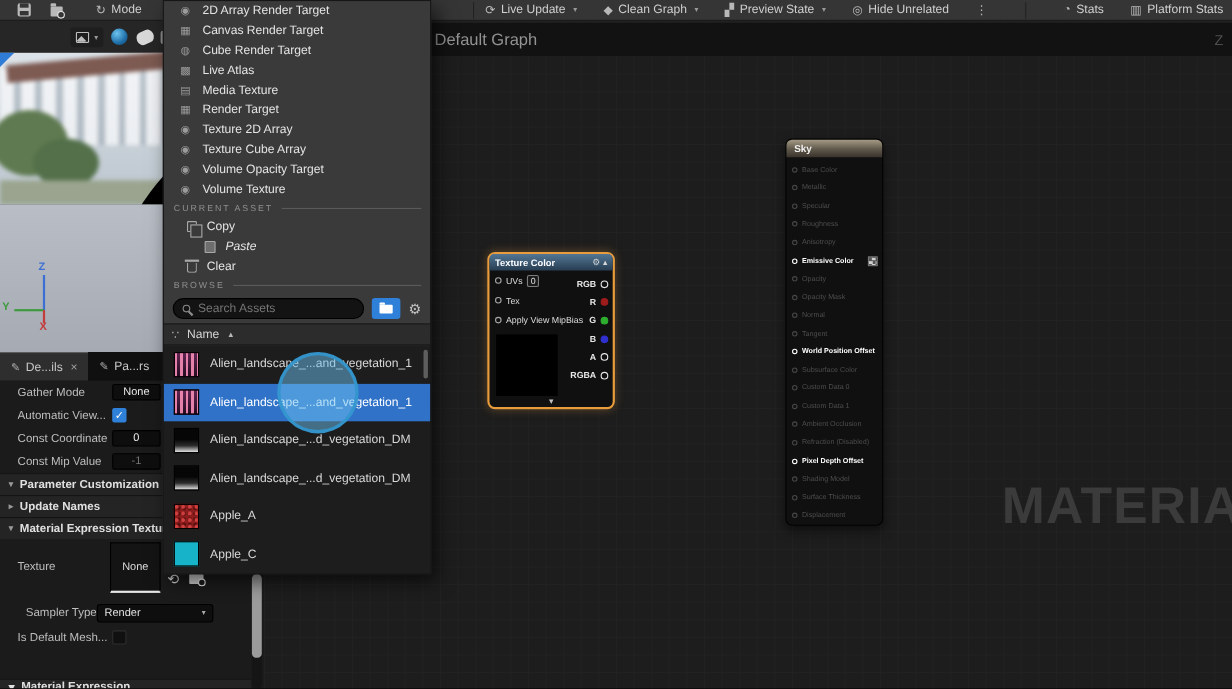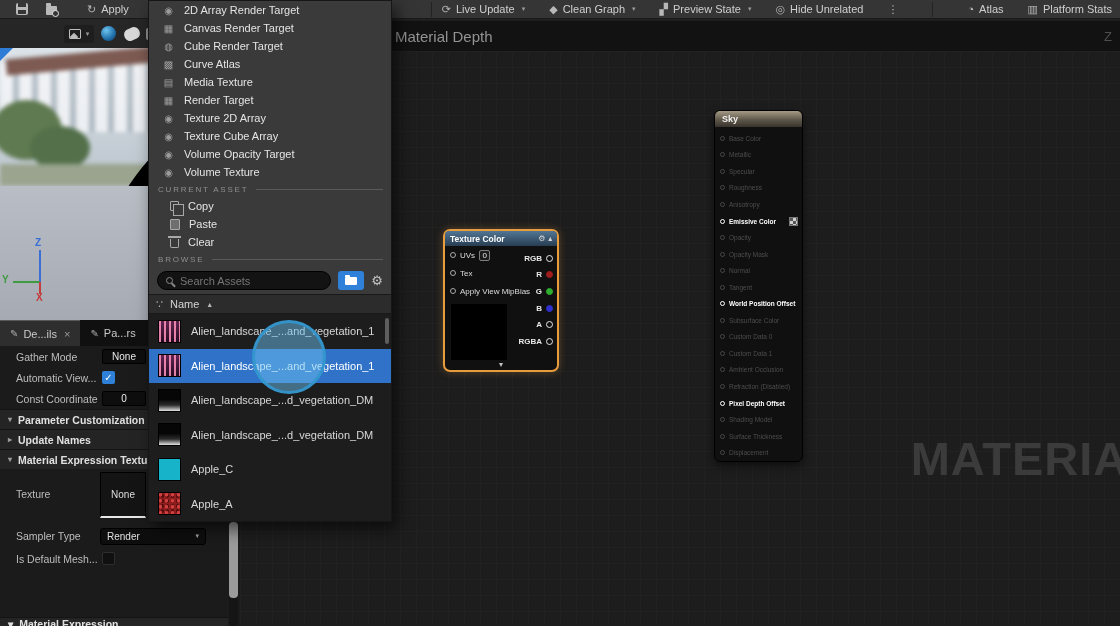--- a/index.html
+++ b/index.html
@@ -216,7 +216,7 @@
     </div>
     <div class="tb-btn" style="margin-left:30px;">
       <span class="tb-ico">↻</span>
-      <span>Apply</span>
+      <span>Mode</span>
     </div>
     <div class="tb-sep" style="margin-left:auto;"></div>
     <div class="tb-group" style="gap:24px; padding-right:8px;">

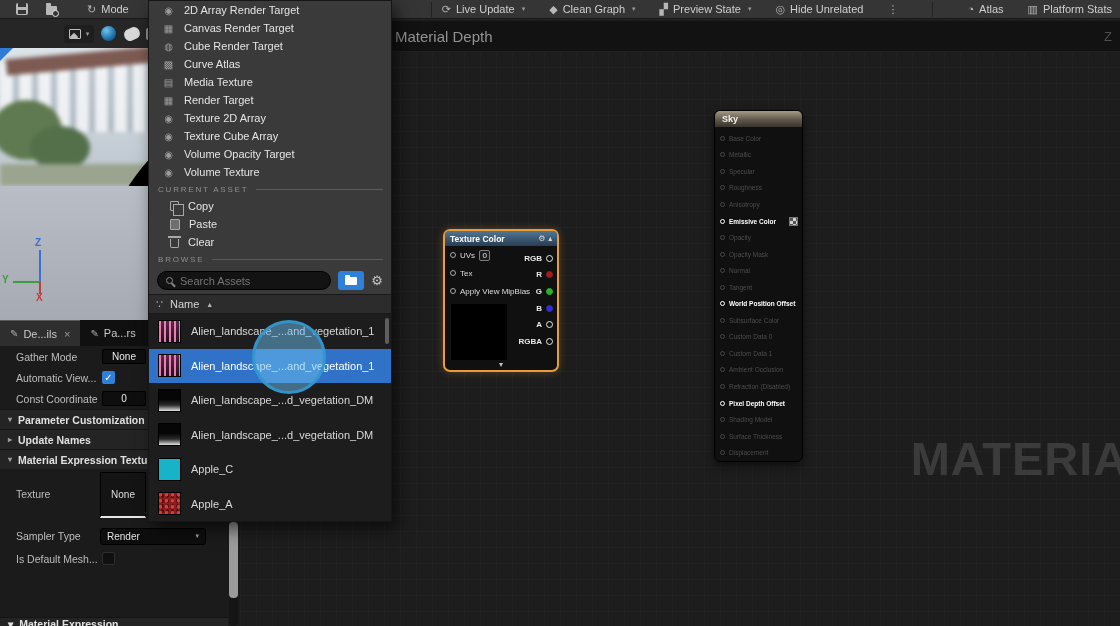--- a/index.html
+++ b/index.html
@@ -245,7 +245,7 @@
       <div class="tb-sep"></div>
       <div class="tb-btn">
         <span class="tb-ico">◔</span>
-        <span>Atlas</span>
+        <span>Stats</span>
       </div>
       <div class="tb-btn">
         <span class="tb-ico">▥</span>

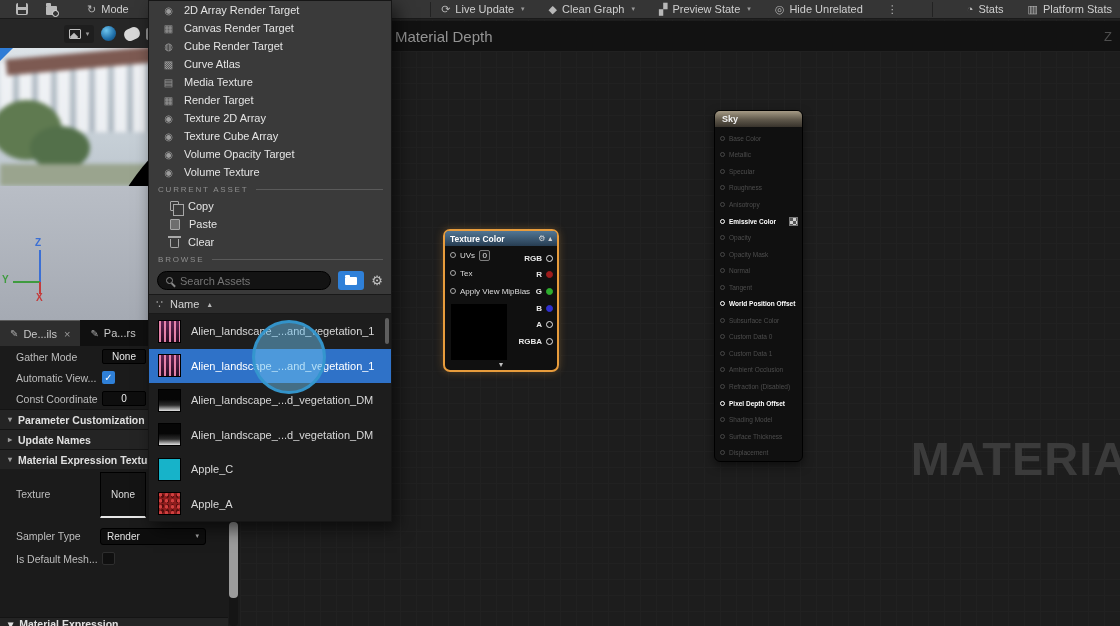--- a/index.html
+++ b/index.html
@@ -205,7 +205,7 @@
   </div>
 
   <div class="mg-header">
-    <span class="mg-title">Material Depth</span>
+    <span class="mg-title">Default Graph</span>
     <span class="mg-z">Z</span>
   </div>
 

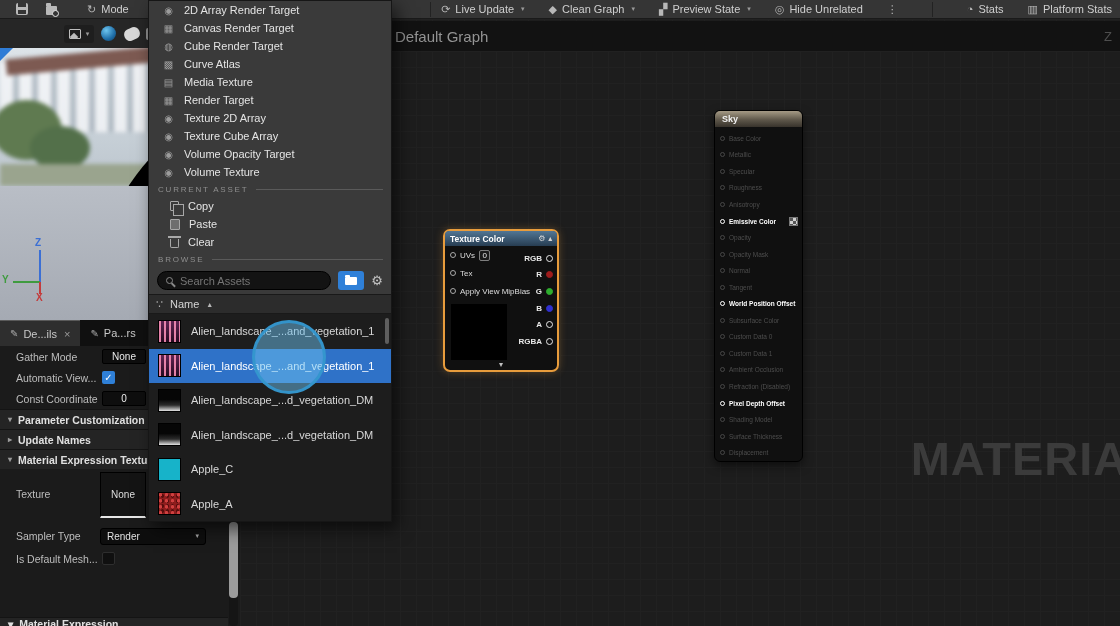--- a/index.html
+++ b/index.html
@@ -557,7 +557,7 @@
 
       <div class="menu-item">
         <span class="mi-icon">▩</span>
-        <span>Curve Atlas</span>
+        <span>Live Atlas</span>
       </div>
 
       <div class="menu-item">

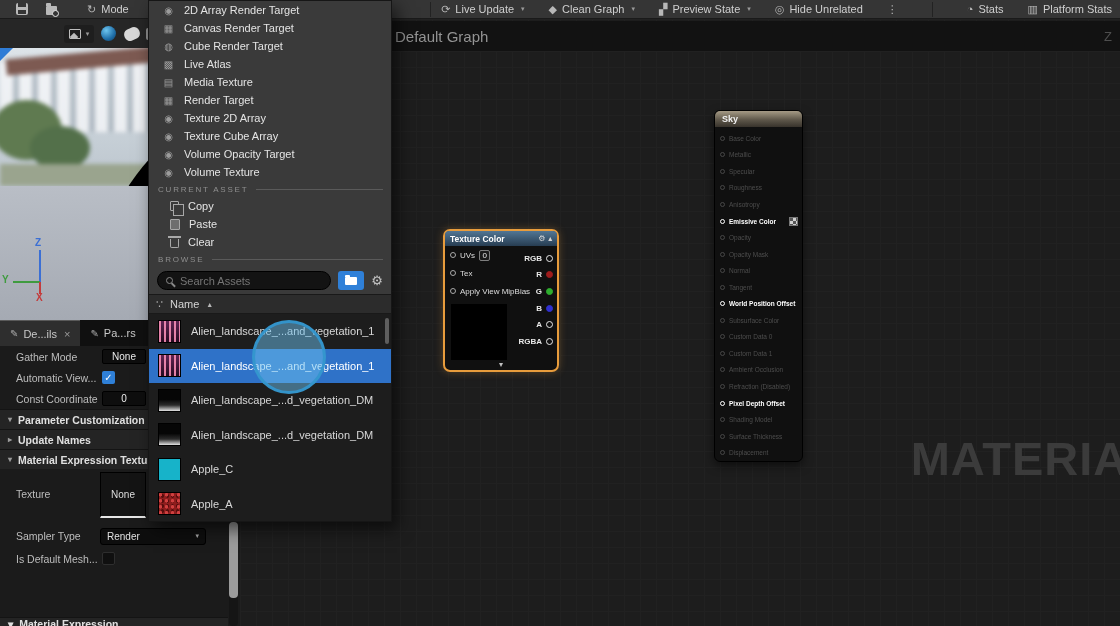--- a/index.html
+++ b/index.html
@@ -57,7 +57,7 @@
   .ts-preview { position:absolute; left:6px; top:73px; width:56px; height:56px; background:#000; }
   .ts-expand { position:absolute; left:0; right:0; bottom:1px; text-align:center; font-size:8px; color:#c0c0c0; }
   
-  .sky-node { position:absolute; left:714px; top:110px; width:89px; height:352px;
+  .sky-node { position:absolute; left:714px; top:126px; width:89px; height:352px;
     background:rgba(16,16,16,.95); border:1px solid #000; border-radius:6px; z-index:1;
     box-shadow:0 4px 10px rgba(0,0,0,.5); }
   .sky-header { height:16px; background:linear-gradient(180deg,#a59a85,#5e574a 55%,#38332c);

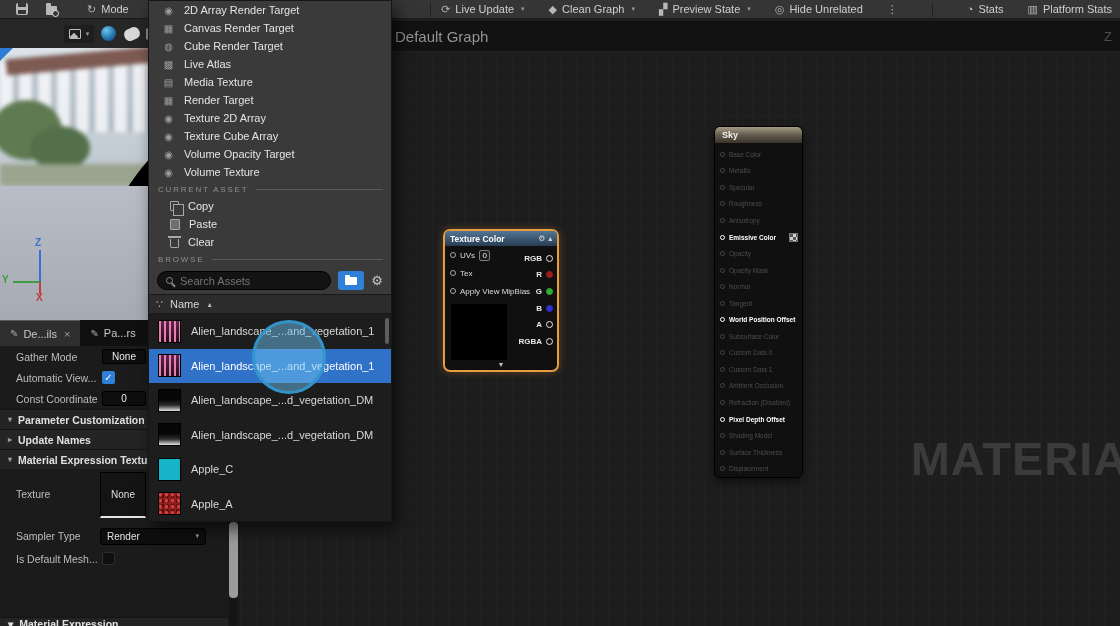--- a/index.html
+++ b/index.html
@@ -598,7 +598,7 @@
       <span class="i-copy"></span>
       <span>Copy</span>
     </div>
-    <div class="menu-item" style="padding-left:21px;">
+    <div class="menu-item" style="padding-left:37px;font-style:italic;">
       <span class="i-paste"></span>
       <span>Paste</span>
     </div>

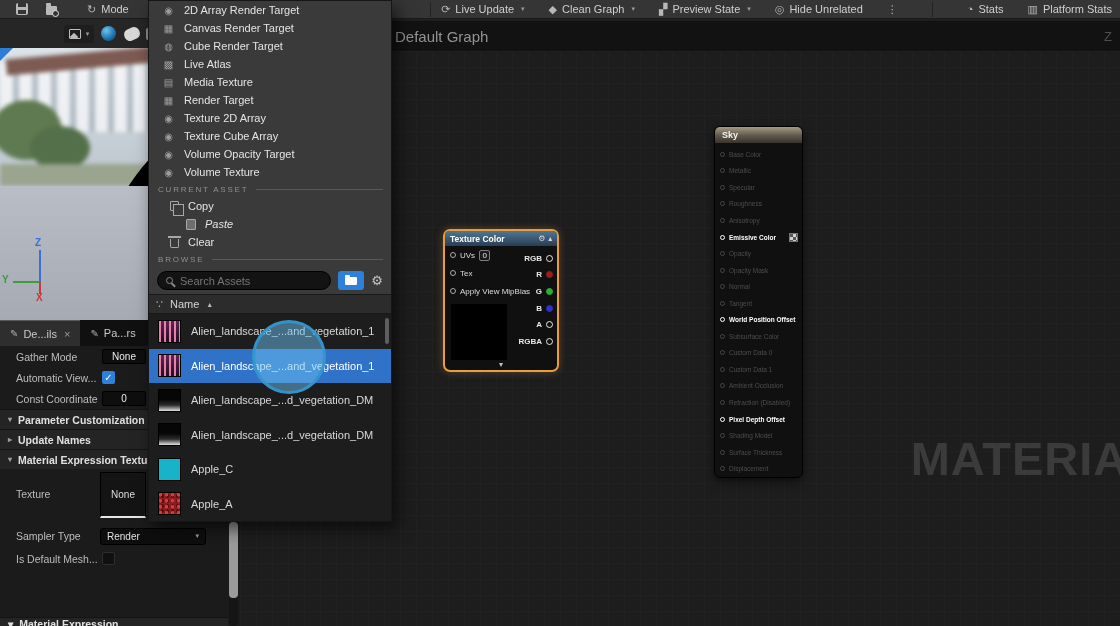--- a/index.html
+++ b/index.html
@@ -494,6 +494,10 @@
       <span class="plabel">Const Coordinate</span>
       <span class="vbox">0</span>
     </div>
+    <div class="prow">
+      <span class="plabel">Const Mip Value</span>
+      <span class="vbox dim">-1</span>
+    </div>
     <div class="sect">
       <span class="disc">▾</span>
       <span>Parameter Customization</span>

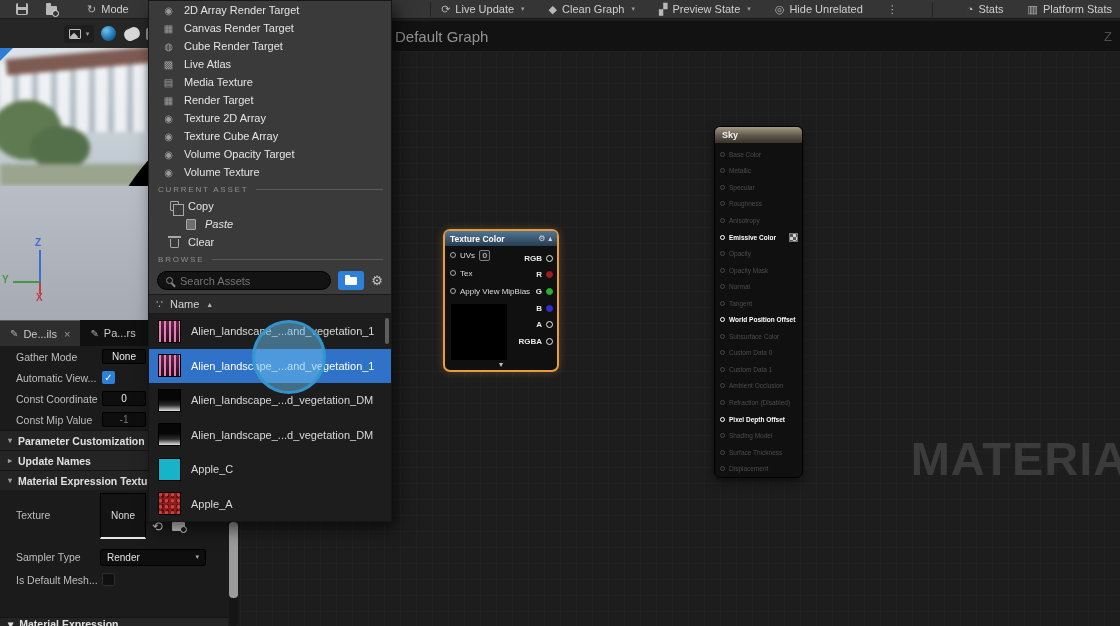--- a/index.html
+++ b/index.html
@@ -652,15 +652,15 @@
         </div>
 
         <div class="asset-row" data-selected="false">
+          <span class="thumb" data-thumb="red"></span>
+          <span>Apple_A</span>
+        </div>
+
+        <div class="asset-row" data-selected="false">
           <span class="thumb" data-thumb="cyan"></span>
           <span>Apple_C</span>
         </div>
 
-        <div class="asset-row" data-selected="false">
-          <span class="thumb" data-thumb="red"></span>
-          <span>Apple_A</span>
-        </div>
-
 
       <div class="list-scroll"></div>
     </div>

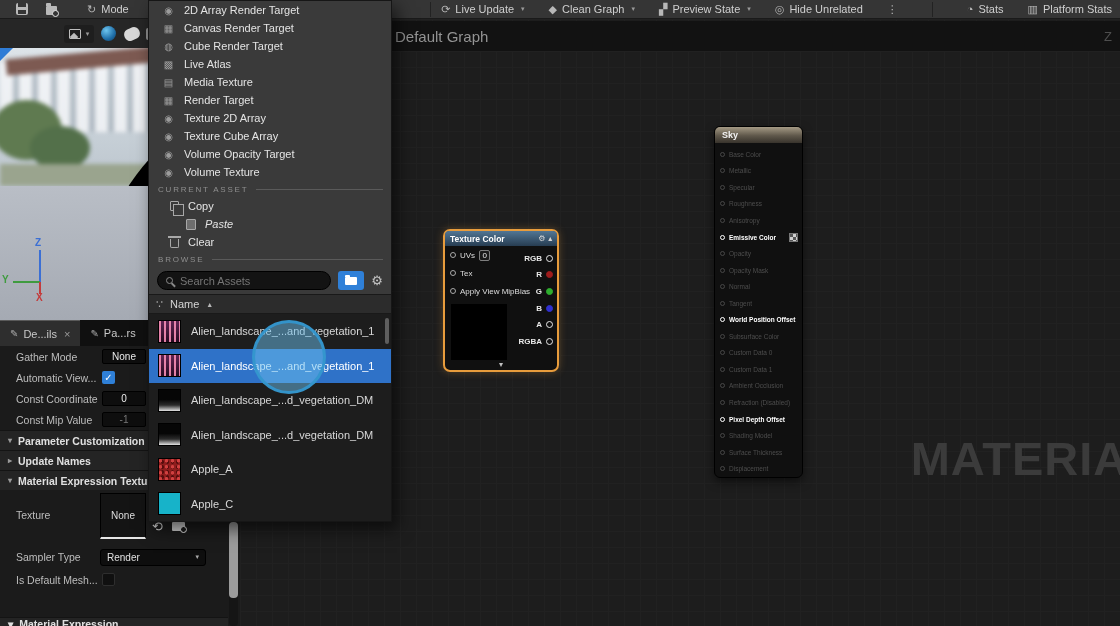--- a/index.html
+++ b/index.html
@@ -141,7 +141,7 @@
   .i-folder2:before { content:""; position:absolute; left:0; top:-3px; width:6px; height:3px; background:#cfcfcf; border-radius:1px 1px 0 0; }
   .i-folder2:after { content:""; position:absolute; right:-2px; bottom:-2px; width:5px; height:5px;
     border:1.5px solid #efefef; border-radius:50%; background:#1b1b1b; }
-  .samp-row { display:flex; align-items:center; height:24px; padding-left:16px; margin-top:2px; font-size:10.5px; color:#bdbdbd; }
+  .samp-row { display:flex; align-items:center; height:24px; padding-left:4px; margin-top:2px; font-size:10.5px; color:#bdbdbd;text-align:right; }
   .samp-row .plabel { width:84px; }
   .samp-combo { width:106px; }
   .partial-sect { position:absolute; left:0; bottom:0; width:228px; height:9px; overflow:hidden;

